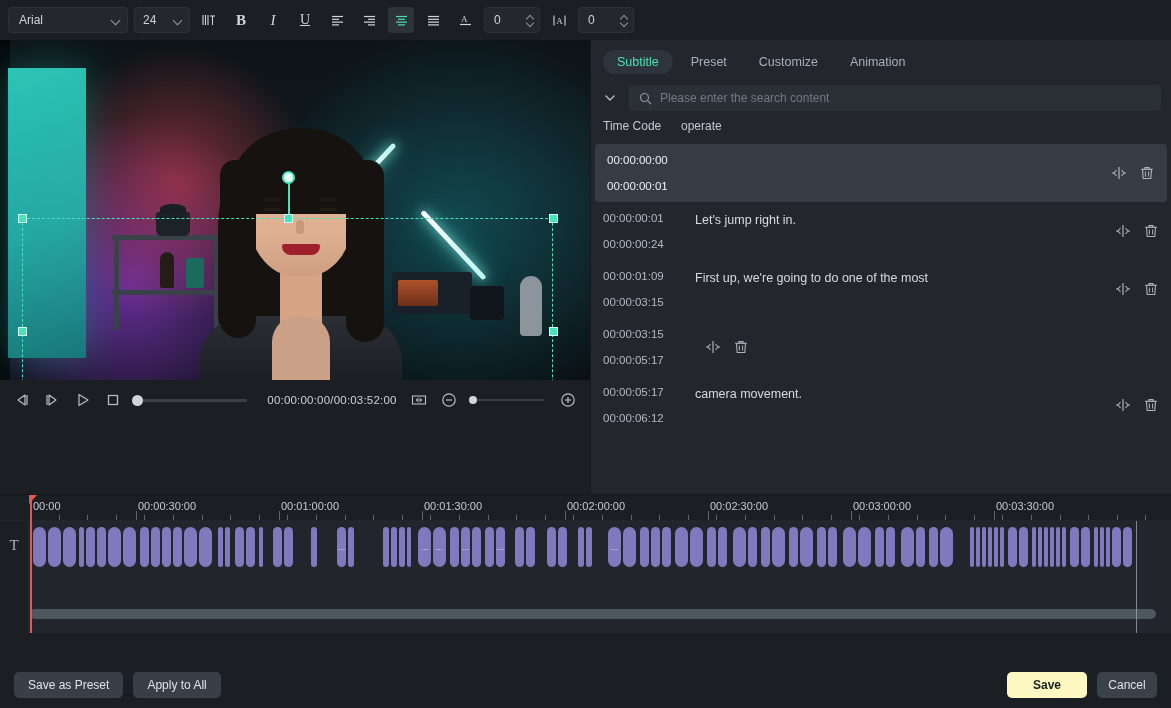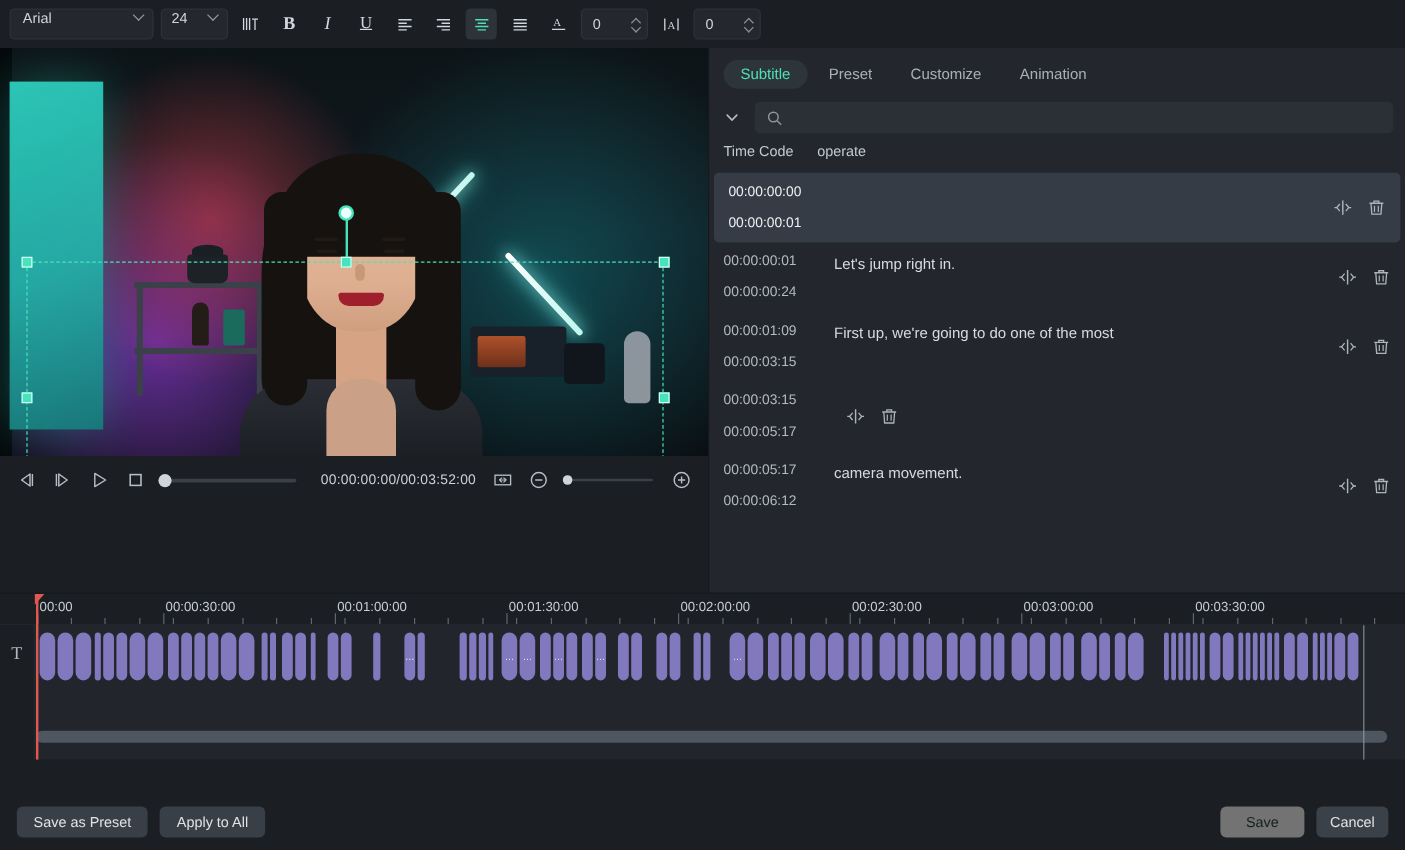--- a/index.html
+++ b/index.html
@@ -35,7 +35,7 @@
   }
   .tb-select {
     height: 26px; background: #24282e; border: 1px solid #2e333a; border-radius: 4px;
-    display: flex; padding: 0 6px 0 10px;
+    display: flex; align-items: center; padding: 0 6px 0 10px;
     font-size: 12px; color: #cfd4da;
   }
   .tb-select.font { width: 120px; }

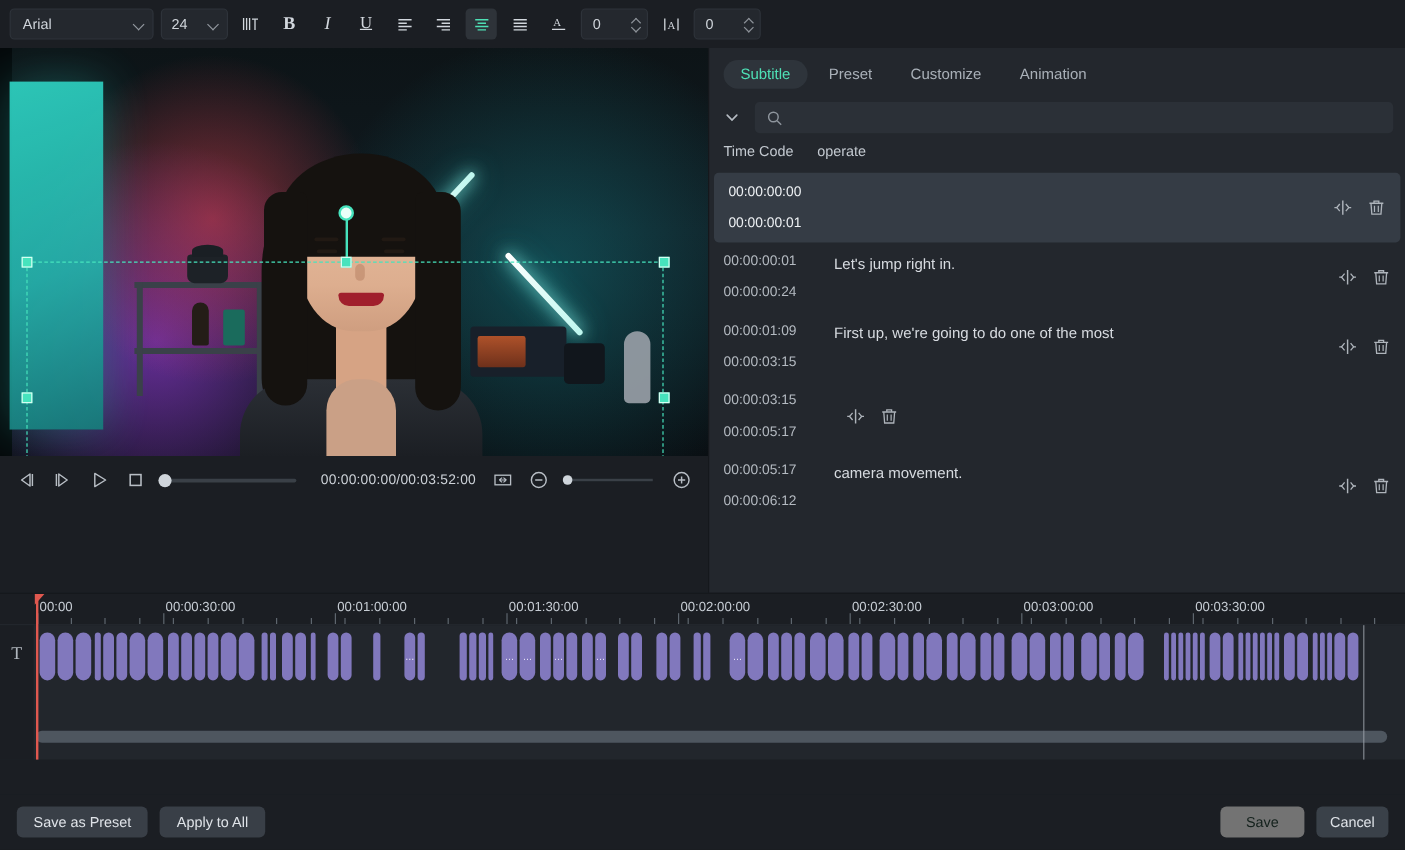--- a/index.html
+++ b/index.html
@@ -491,6 +491,7 @@
             <circle cx="5.5" cy="5.5" r="4" fill="none" stroke="#8e959d" stroke-width="1.2"></circle>
             <line x1="8.6" y1="8.6" x2="12" y2="12" stroke="#8e959d" stroke-width="1.2"></line>
           </svg>
+          <input placeholder="Please enter the search content" style="">
         </div>
       </div>
 

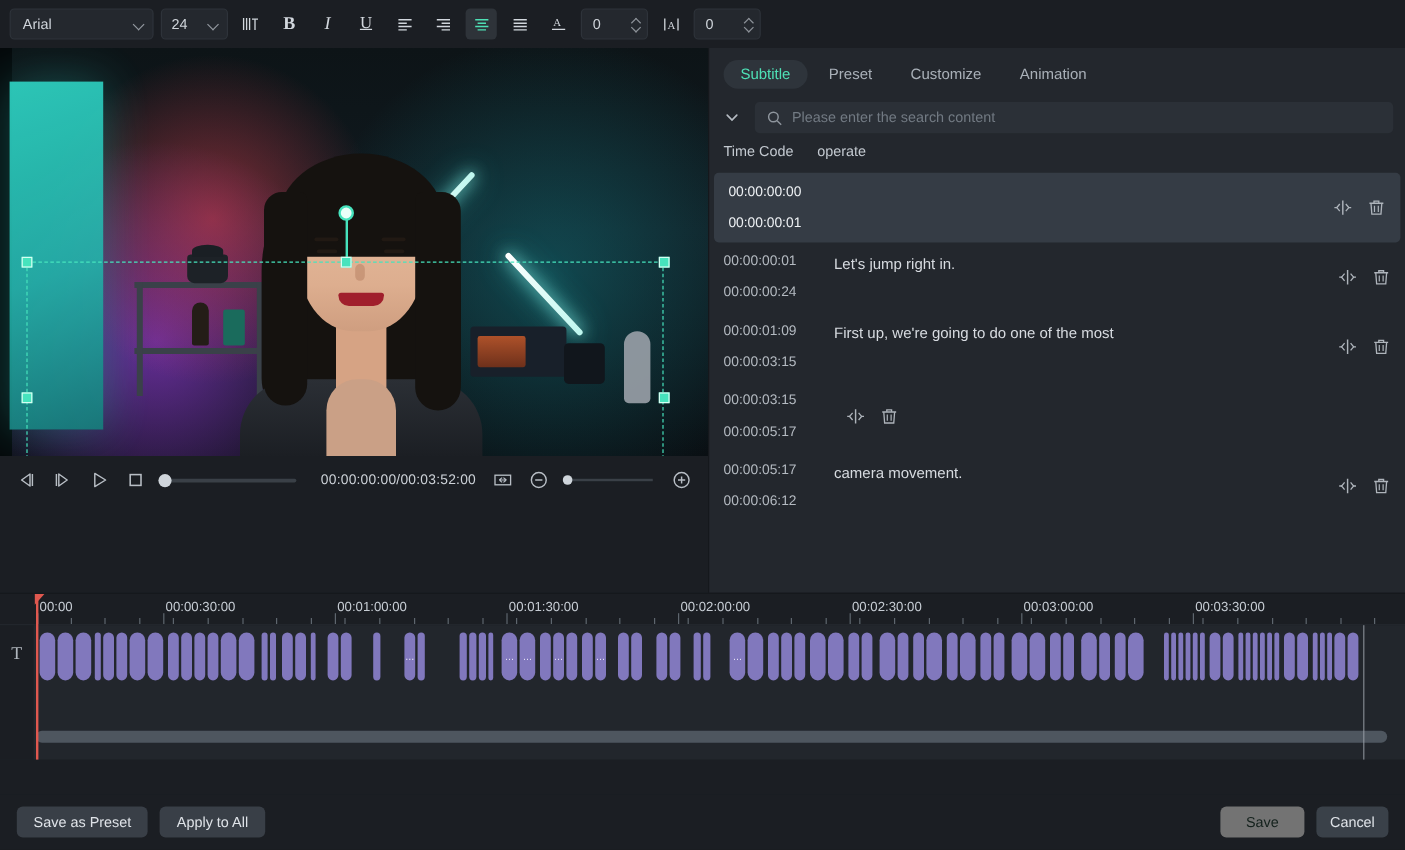--- a/index.html
+++ b/index.html
@@ -265,7 +265,7 @@
     background: #3a4149; color: #dfe3e8;
   }
   .btn.ghost { background: #393f47; }
-  .btn.primary { background: #737373; color: #13211c; font-weight: normal; width: 70px; }
+  .btn.primary { background: #fef9c3; color: #13211c; font-weight: bold; width: 80px; }
   .btn.cancel { background: #3a4149; color: #dfe3e8; width: 60px; }
   .sp { margin-left: auto; }
 </style>

